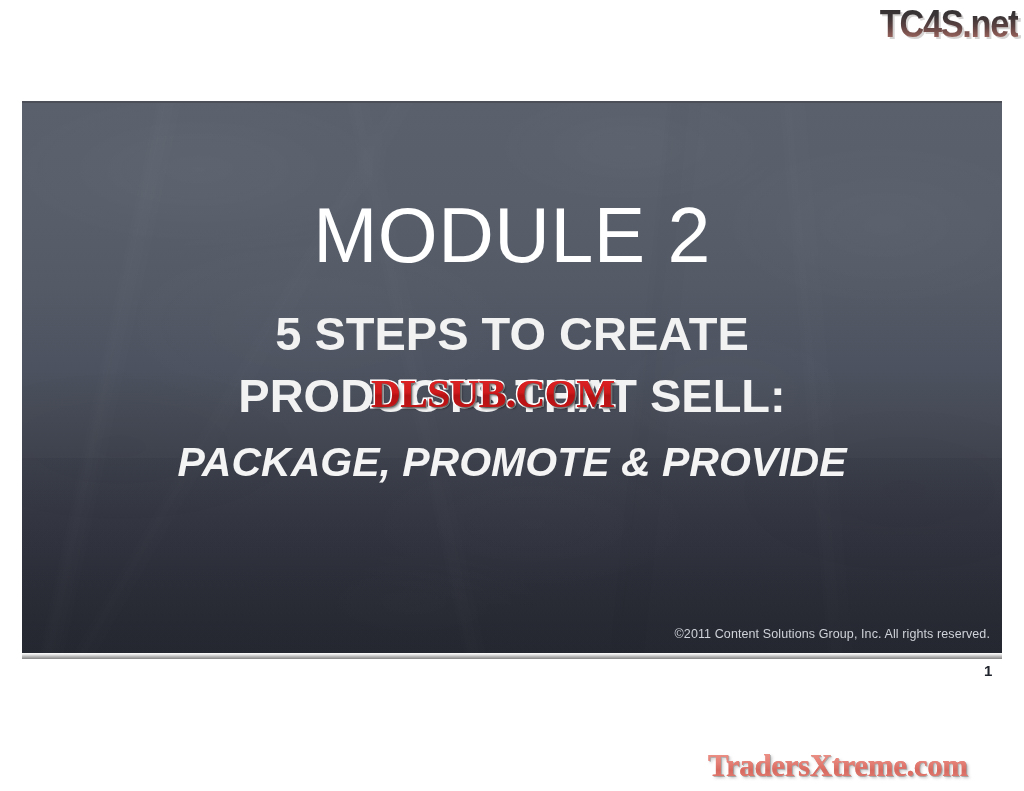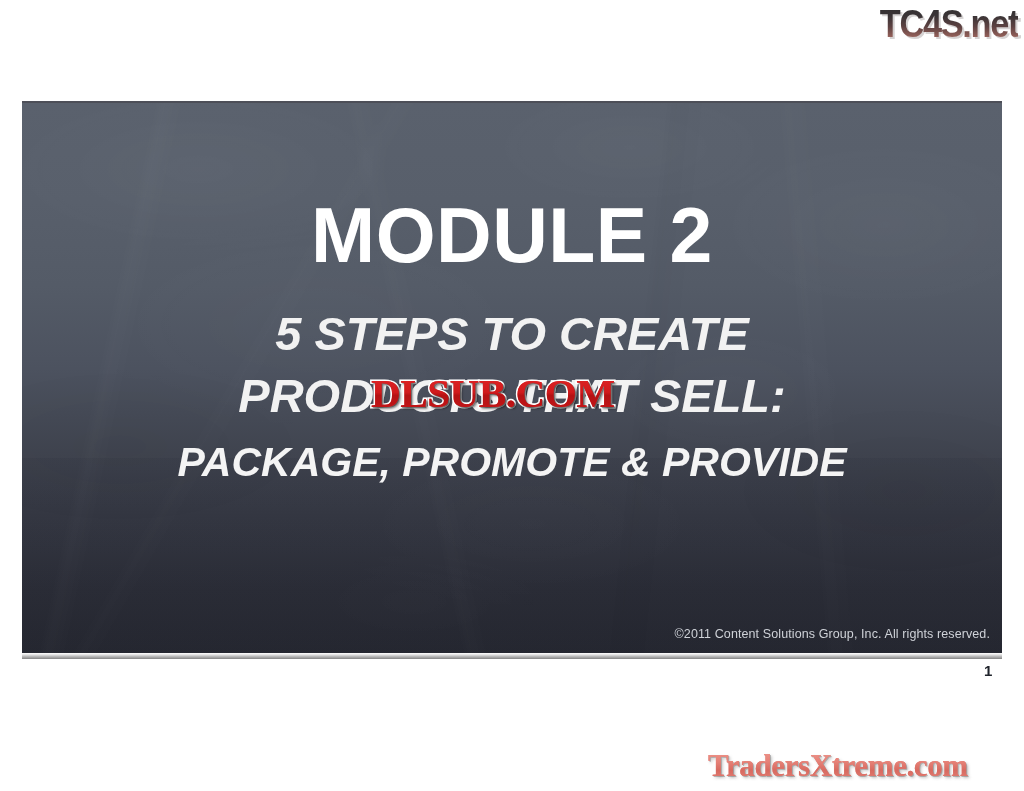--- a/index.html
+++ b/index.html
@@ -147,7 +147,7 @@
     margin-top: 90px;
     color: #ffffff;
     font-family: "Liberation Sans", sans-serif;
-    font-weight: bold;
+    font-weight: normal;
     font-size: 77px;
     line-height: 84px;
     letter-spacing: 0.5px;

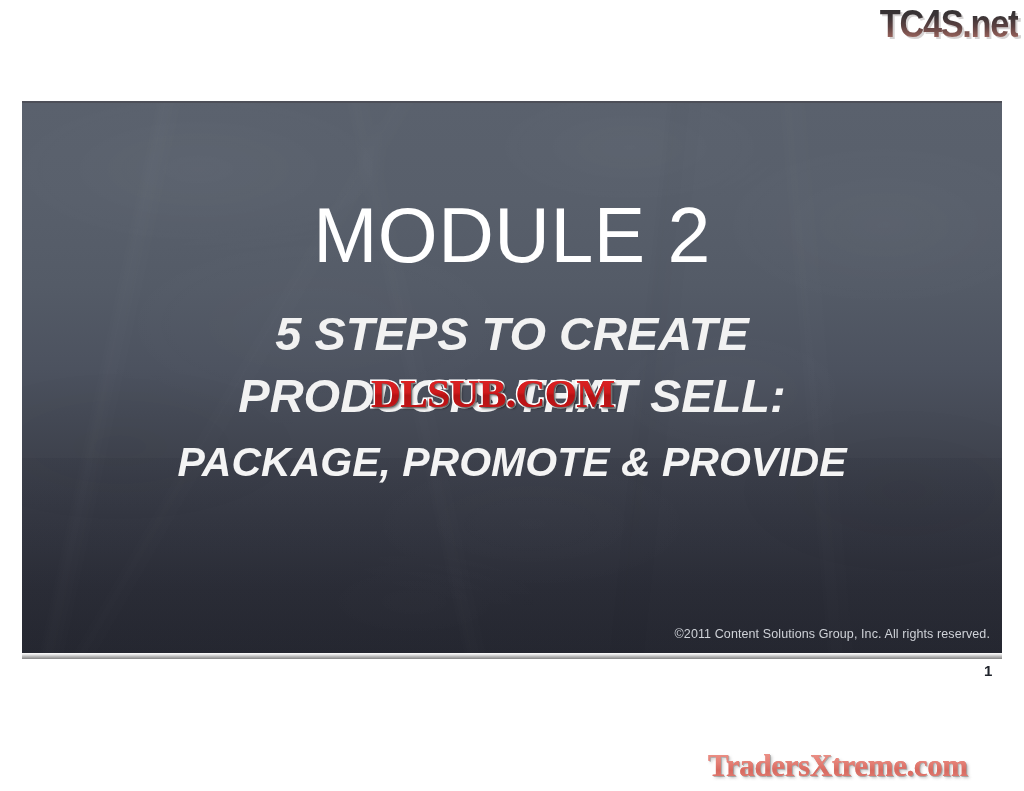--- a/index.html
+++ b/index.html
@@ -167,7 +167,6 @@
   .slide-subtitle .line-a,
   .slide-subtitle .line-b {
     display: block;
-    font-style: italic;
   }
   .slide-tagline {
     margin-top: 10px;

